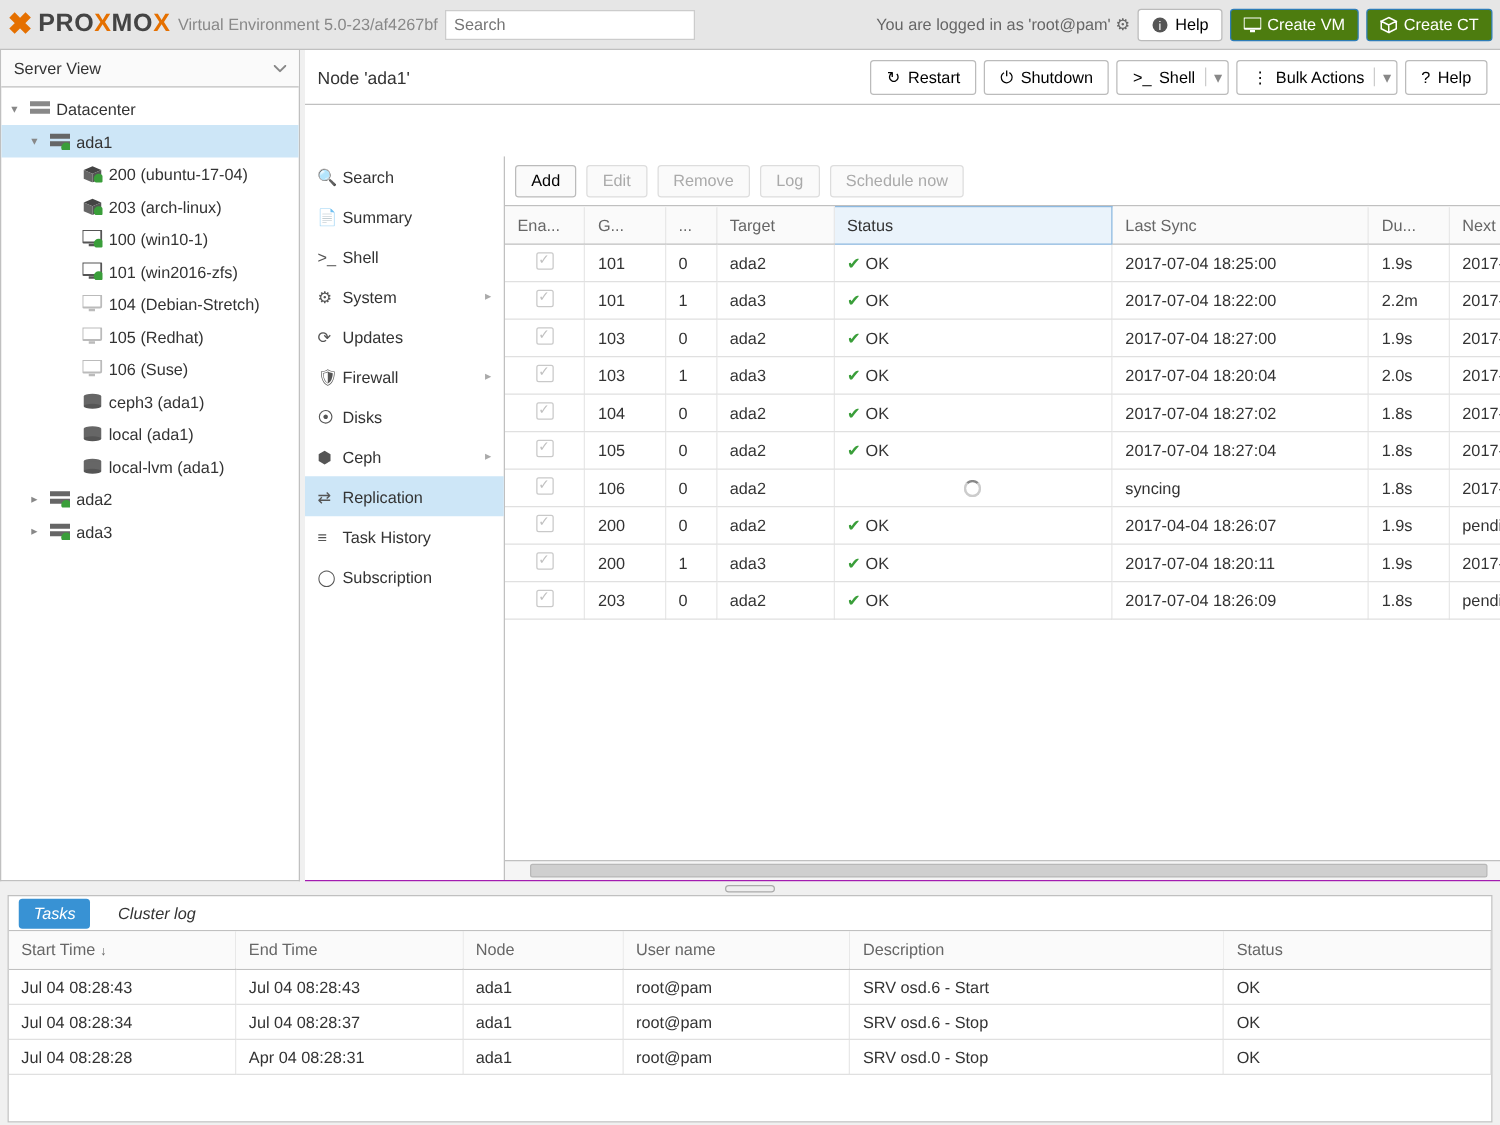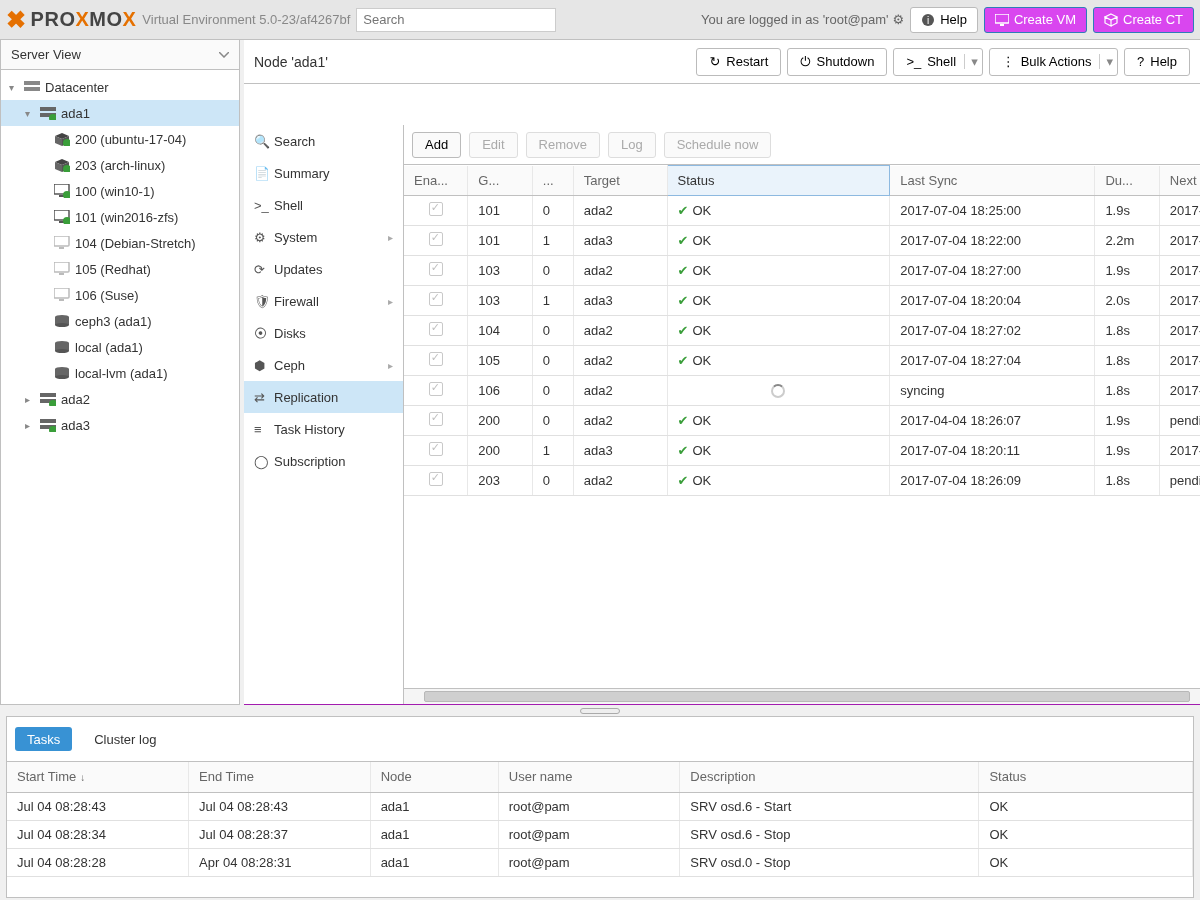--- a/index.html
+++ b/index.html
@@ -16,7 +16,7 @@
 .login-label { margin-left: auto; color: #666; font-size: 13px; display: flex; align-items: center; }
 .gear { margin-left: 4px; }
 .topbtn { margin-left: 6px; height: 26px; padding: 0 10px; border: 1px solid #bbb; background: #fff; border-radius: 3px; display: inline-flex; align-items: center; font-size: 13px; cursor: pointer; }
-.topbtn.blue { background: #d946ef; border-color: #2e7db8; color: #fff; justify-content: space-between; }
+.topbtn.blue { background: #4d7c0f; border-color: #2e7db8; color: #fff; justify-content: space-between; }
 .topbtn .ic { margin-right: 5px; display: inline-flex; }
 
 

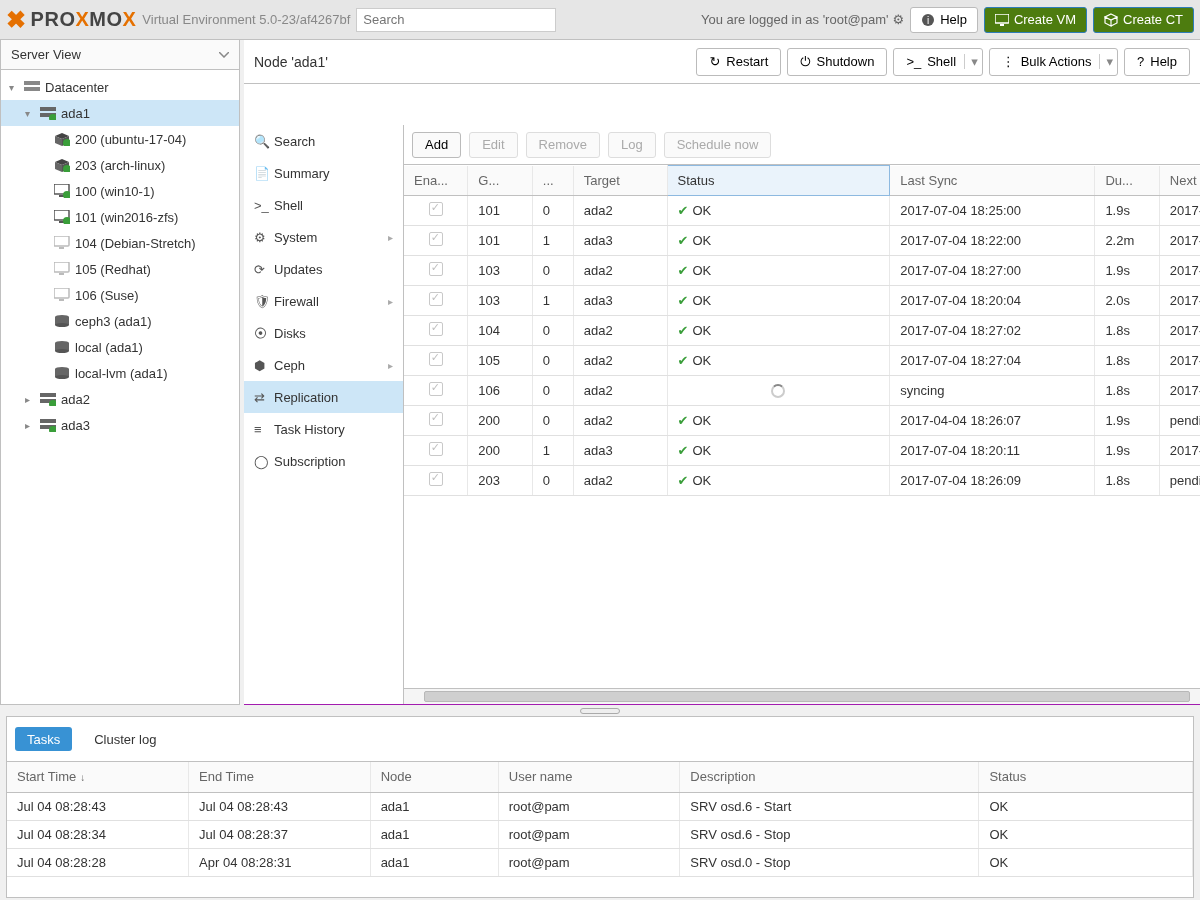--- a/index.html
+++ b/index.html
@@ -31,7 +31,7 @@
 .tree-row .ic { width: 18px; display: inline-flex; align-items: center; justify-content: center; }
 .tree-row .lbl { margin-left: 4px; }
 .indent1 { padding-left: 24px; }
-.indent2 { padding-left: 38px; }
+.indent2 { padding-left: 50px; }
 
 
 .main { position: absolute; top: 40px; left: 244px; right: 0; bottom: 195px; background: #fff; border-bottom: 1px solid #a21caf; display: flex; flex-direction: column; gap: 41px; }

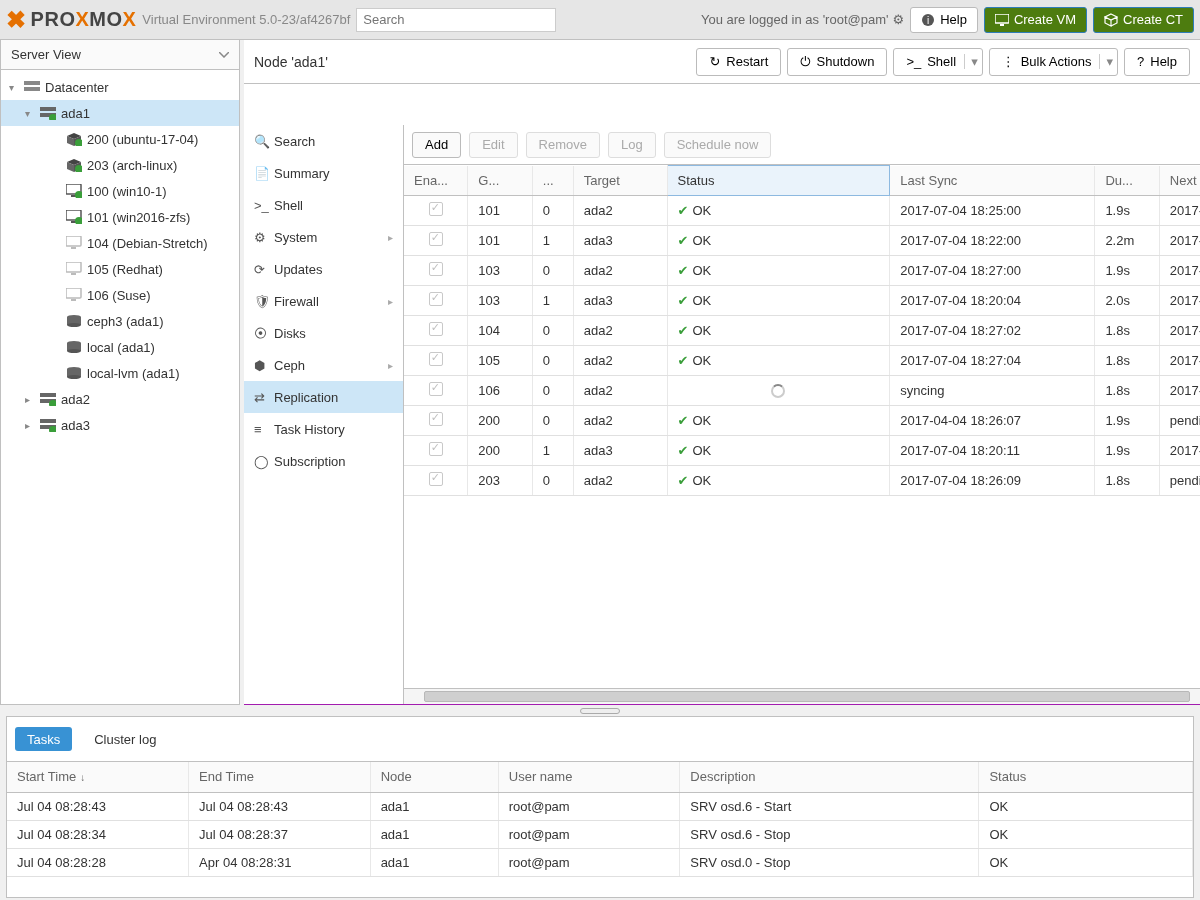--- a/index.html
+++ b/index.html
@@ -77,7 +77,7 @@
 
 
 .bottom { position: absolute; left: 6px; right: 6px; bottom: 2px; height: 182px; background: #fff; border: 1px solid #c0c0c0; display: flex; flex-direction: column; }
-.btabs { height: 45px; display: flex; align-items: center; padding: 0 8px; border-bottom: 1px solid #c0c0c0; }
+.btabs { height: 28px; display: flex; align-items: center; padding: 0 8px; border-bottom: 1px solid #c0c0c0; font-style: italic; }
 .btab { height: 24px; padding: 0 12px; margin-right: 10px; border-radius: 3px; display: inline-flex; align-items: center; font-size: 13px; cursor: pointer; }
 .btab.active { background: #3892d4; color: #fff; }
 .bgrid { flex: 1; overflow: auto; }

